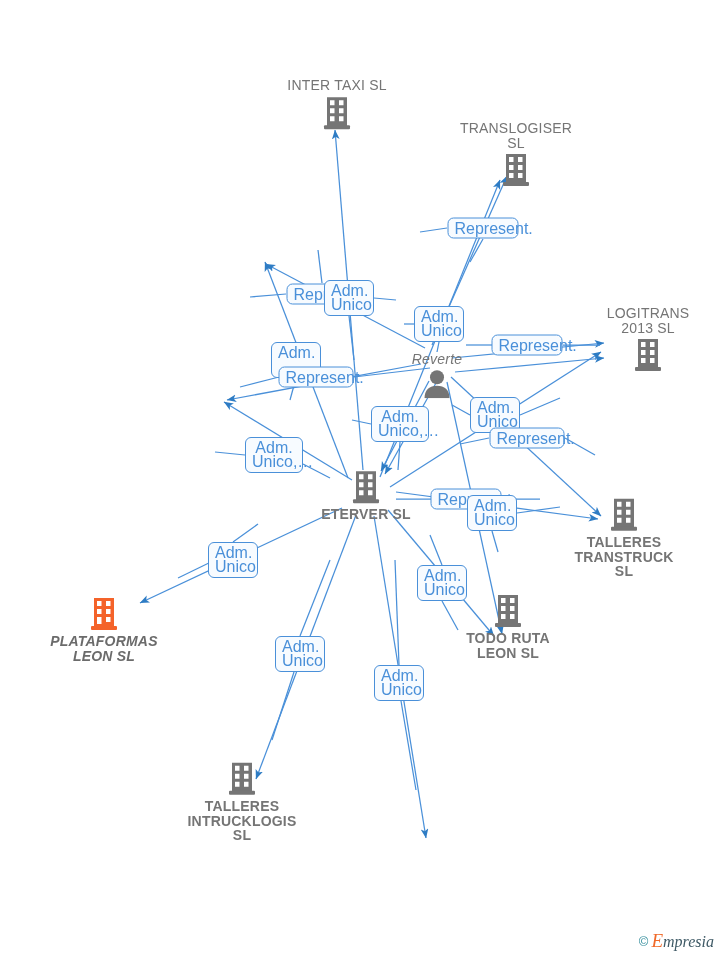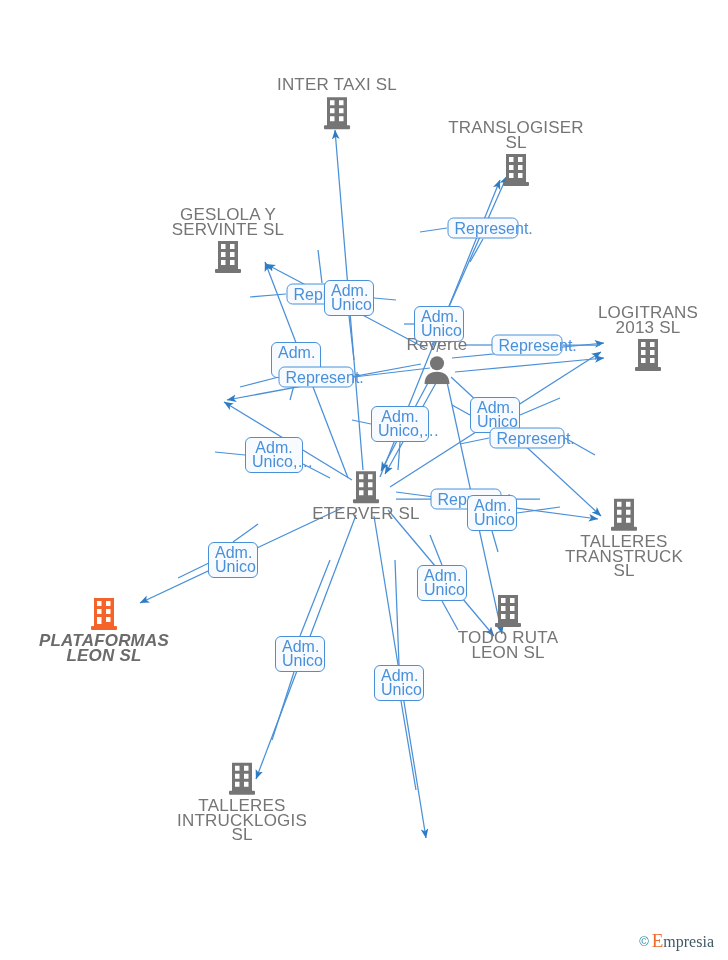--- a/index.html
+++ b/index.html
@@ -8,7 +8,7 @@
   #edges{position:absolute;left:0;top:0;width:728px;height:960px;}
   .node{position:absolute;transform:translate(-50%,-50%);display:flex;flex-direction:column;
         align-items:center;width:130px;}
-  .node .cap{font-size:17px;line-height:14.5px;color:#757575;text-align:center;letter-spacing:.2px;white-space:pre-line;}
+  .node .cap{font-size:14px;line-height:14.5px;color:#757575;text-align:center;letter-spacing:.2px;white-space:pre-line;}
   .node .cap.below{margin-top:1px;}
   .node .cap.above{margin-bottom:1px;}
   .ico{width:34px;height:38px;position:relative;}

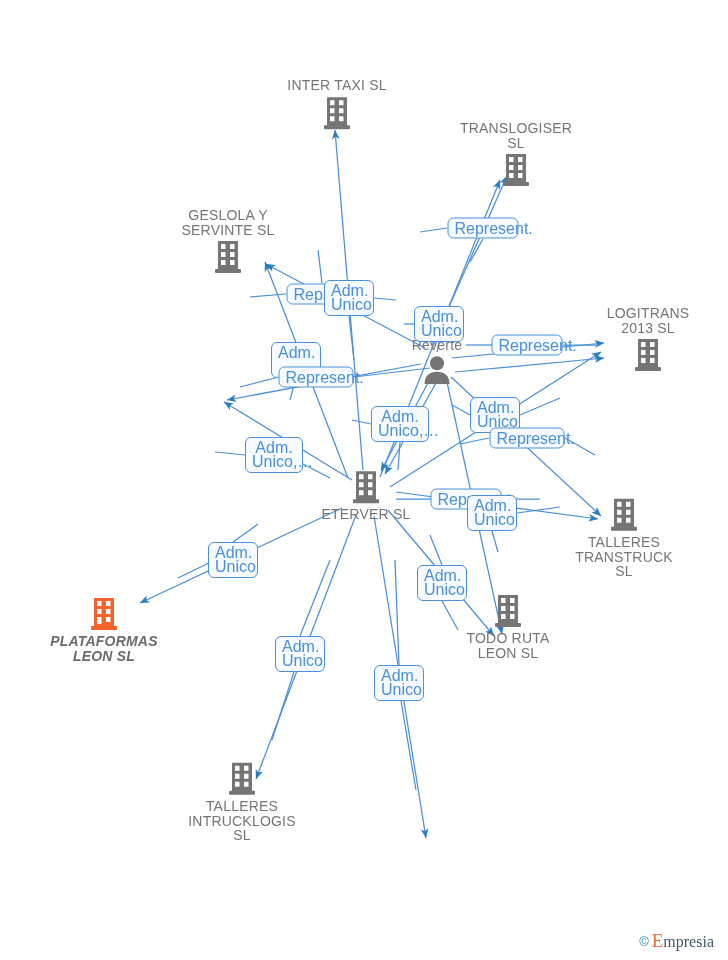--- a/index.html
+++ b/index.html
@@ -131,24 +131,6 @@
       </span>
   </div>
 
-  <div class="node" style="left:228px;top:242px;">
-    <span class="cap above">GESLOLA Y
-SERVINTE SL</span>
-    <span class="ico">
-        <svg width="34" height="38" viewBox="0 0 34 38">
-          <rect x="7" y="3" width="20" height="29" fill="#757575"></rect>
-          <rect x="4" y="31" width="26" height="4" rx="1" fill="#757575"></rect>
-          <g fill="#fff">
-            <rect x="10" y="6" width="4.5" height="5"></rect>
-            <rect x="19" y="6" width="4.5" height="5"></rect>
-            <rect x="10" y="14" width="4.5" height="5"></rect>
-            <rect x="19" y="14" width="4.5" height="5"></rect>
-            <rect x="10" y="22" width="4.5" height="5"></rect>
-            <rect x="19" y="22" width="4.5" height="5"></rect>
-          </g>
-        </svg>
-      </span>
-  </div>
 
   <div class="node" style="left:648px;top:340px;">
     <span class="cap above">LOGITRANS

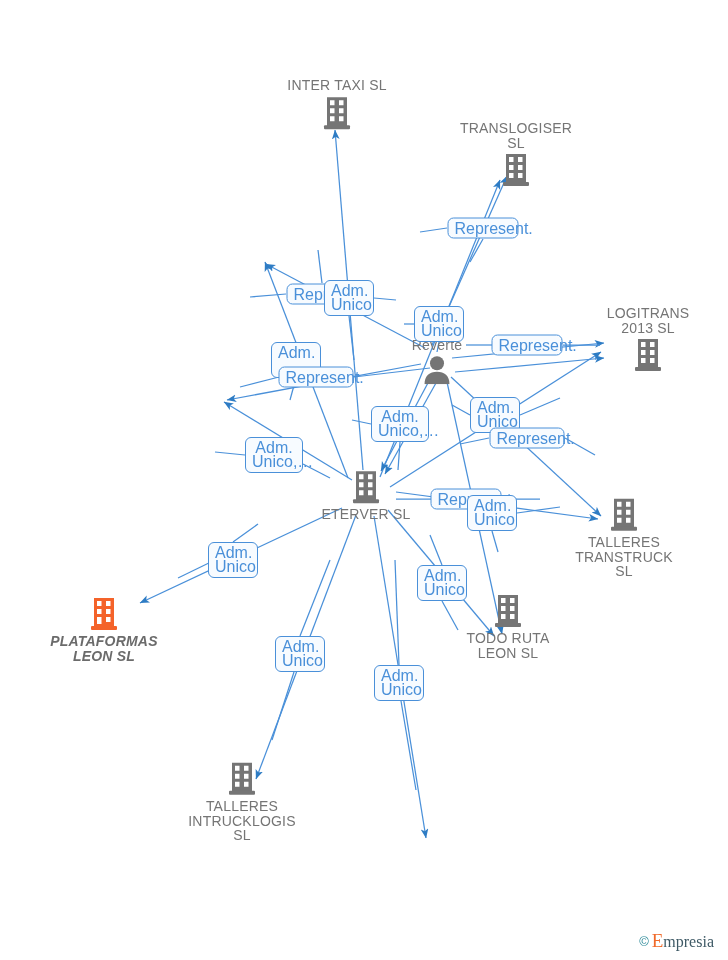--- a/index.html
+++ b/index.html
@@ -151,7 +151,7 @@
       </span>
   </div>
 
-  <div class="node" style="left:437px;top:361px;width:110px;">
+  <div class="node" style="left:437px;top:375px;width:110px;font-style:italic;">
     <span class="cap above">Reverte</span>
     <span class="ico" style="height:30px;">
         <svg width="34" height="30" viewBox="0 0 34 30">

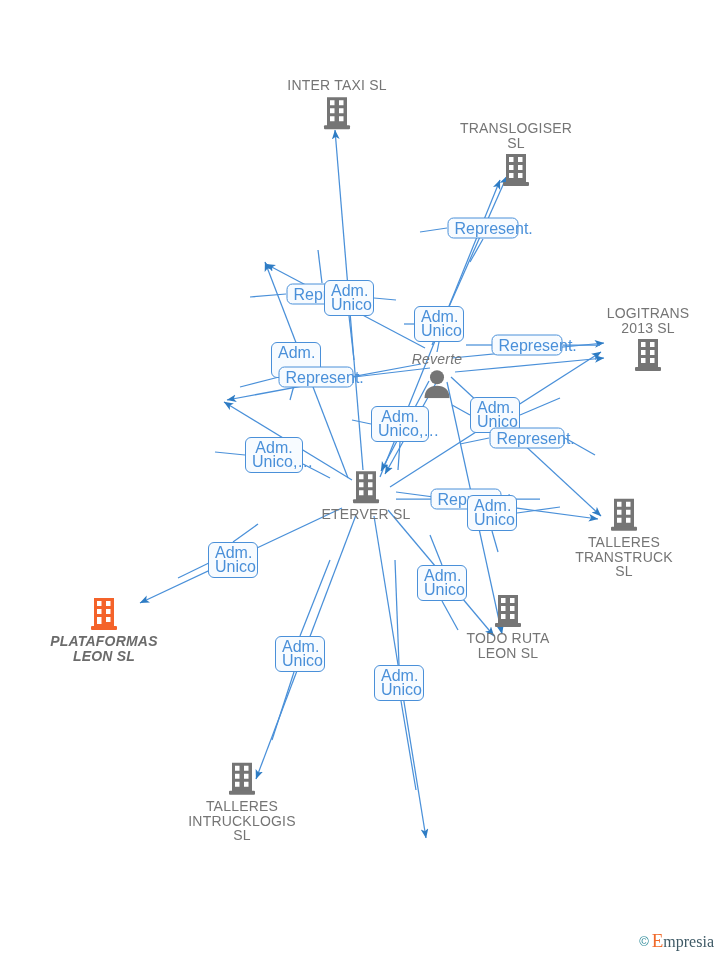--- a/index.html
+++ b/index.html
@@ -9,7 +9,7 @@
   .node{position:absolute;transform:translate(-50%,-50%);display:flex;flex-direction:column;
         align-items:center;width:130px;}
   .node .cap{font-size:14px;line-height:14.5px;color:#757575;text-align:center;letter-spacing:.2px;white-space:pre-line;}
-  .node .cap.below{margin-top:1px;}
+  .node .cap.below{margin-top:1px;font-weight:bold;}
   .node .cap.above{margin-bottom:1px;}
   .ico{width:34px;height:38px;position:relative;}
   .ico svg{display:block;}

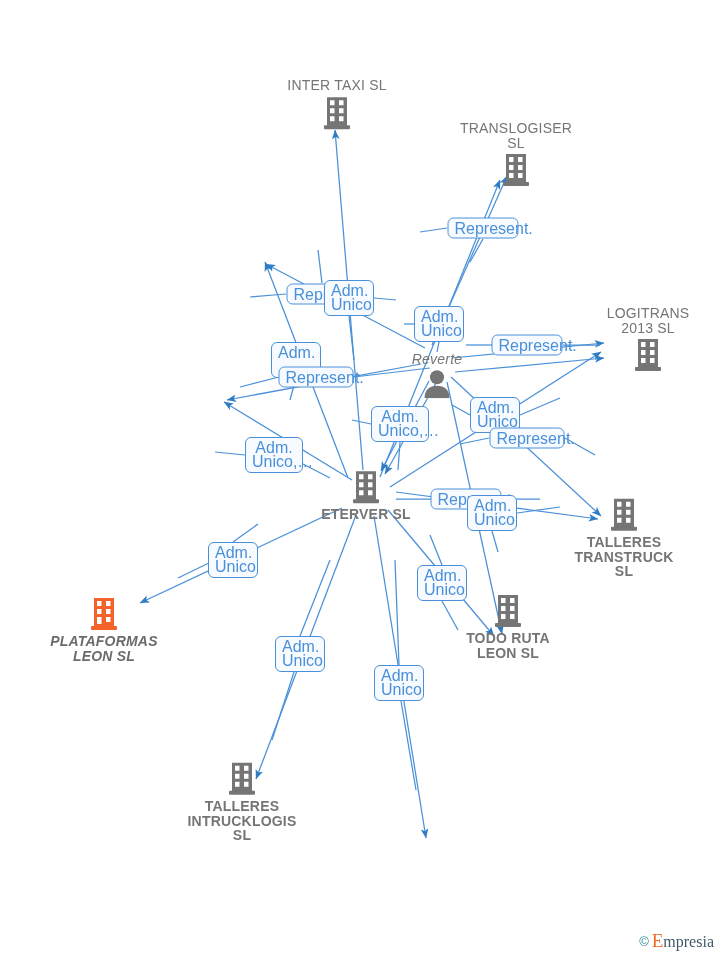--- a/index.html
+++ b/index.html
@@ -19,7 +19,7 @@
       padding:3px 6px;white-space:pre-line;box-sizing:border-box;}
   .wm{position:absolute;right:14px;bottom:8px;display:flex;align-items:center;gap:3px;}
   .wm .c{color:#2e8b9a;font-size:13px;}
-  .wm .logo{font-family:"Liberation Serif","DejaVu Serif",serif;font-size:16px;color:#3f5a66;}
+  .wm .logo{font-family:"Liberation Serif","DejaVu Serif",serif;font-style:italic;font-size:16px;color:#3f5a66;}
   .wm .logo b{color:#f06a2a;font-weight:normal;font-size:19px;}
 </style>
 </head>

